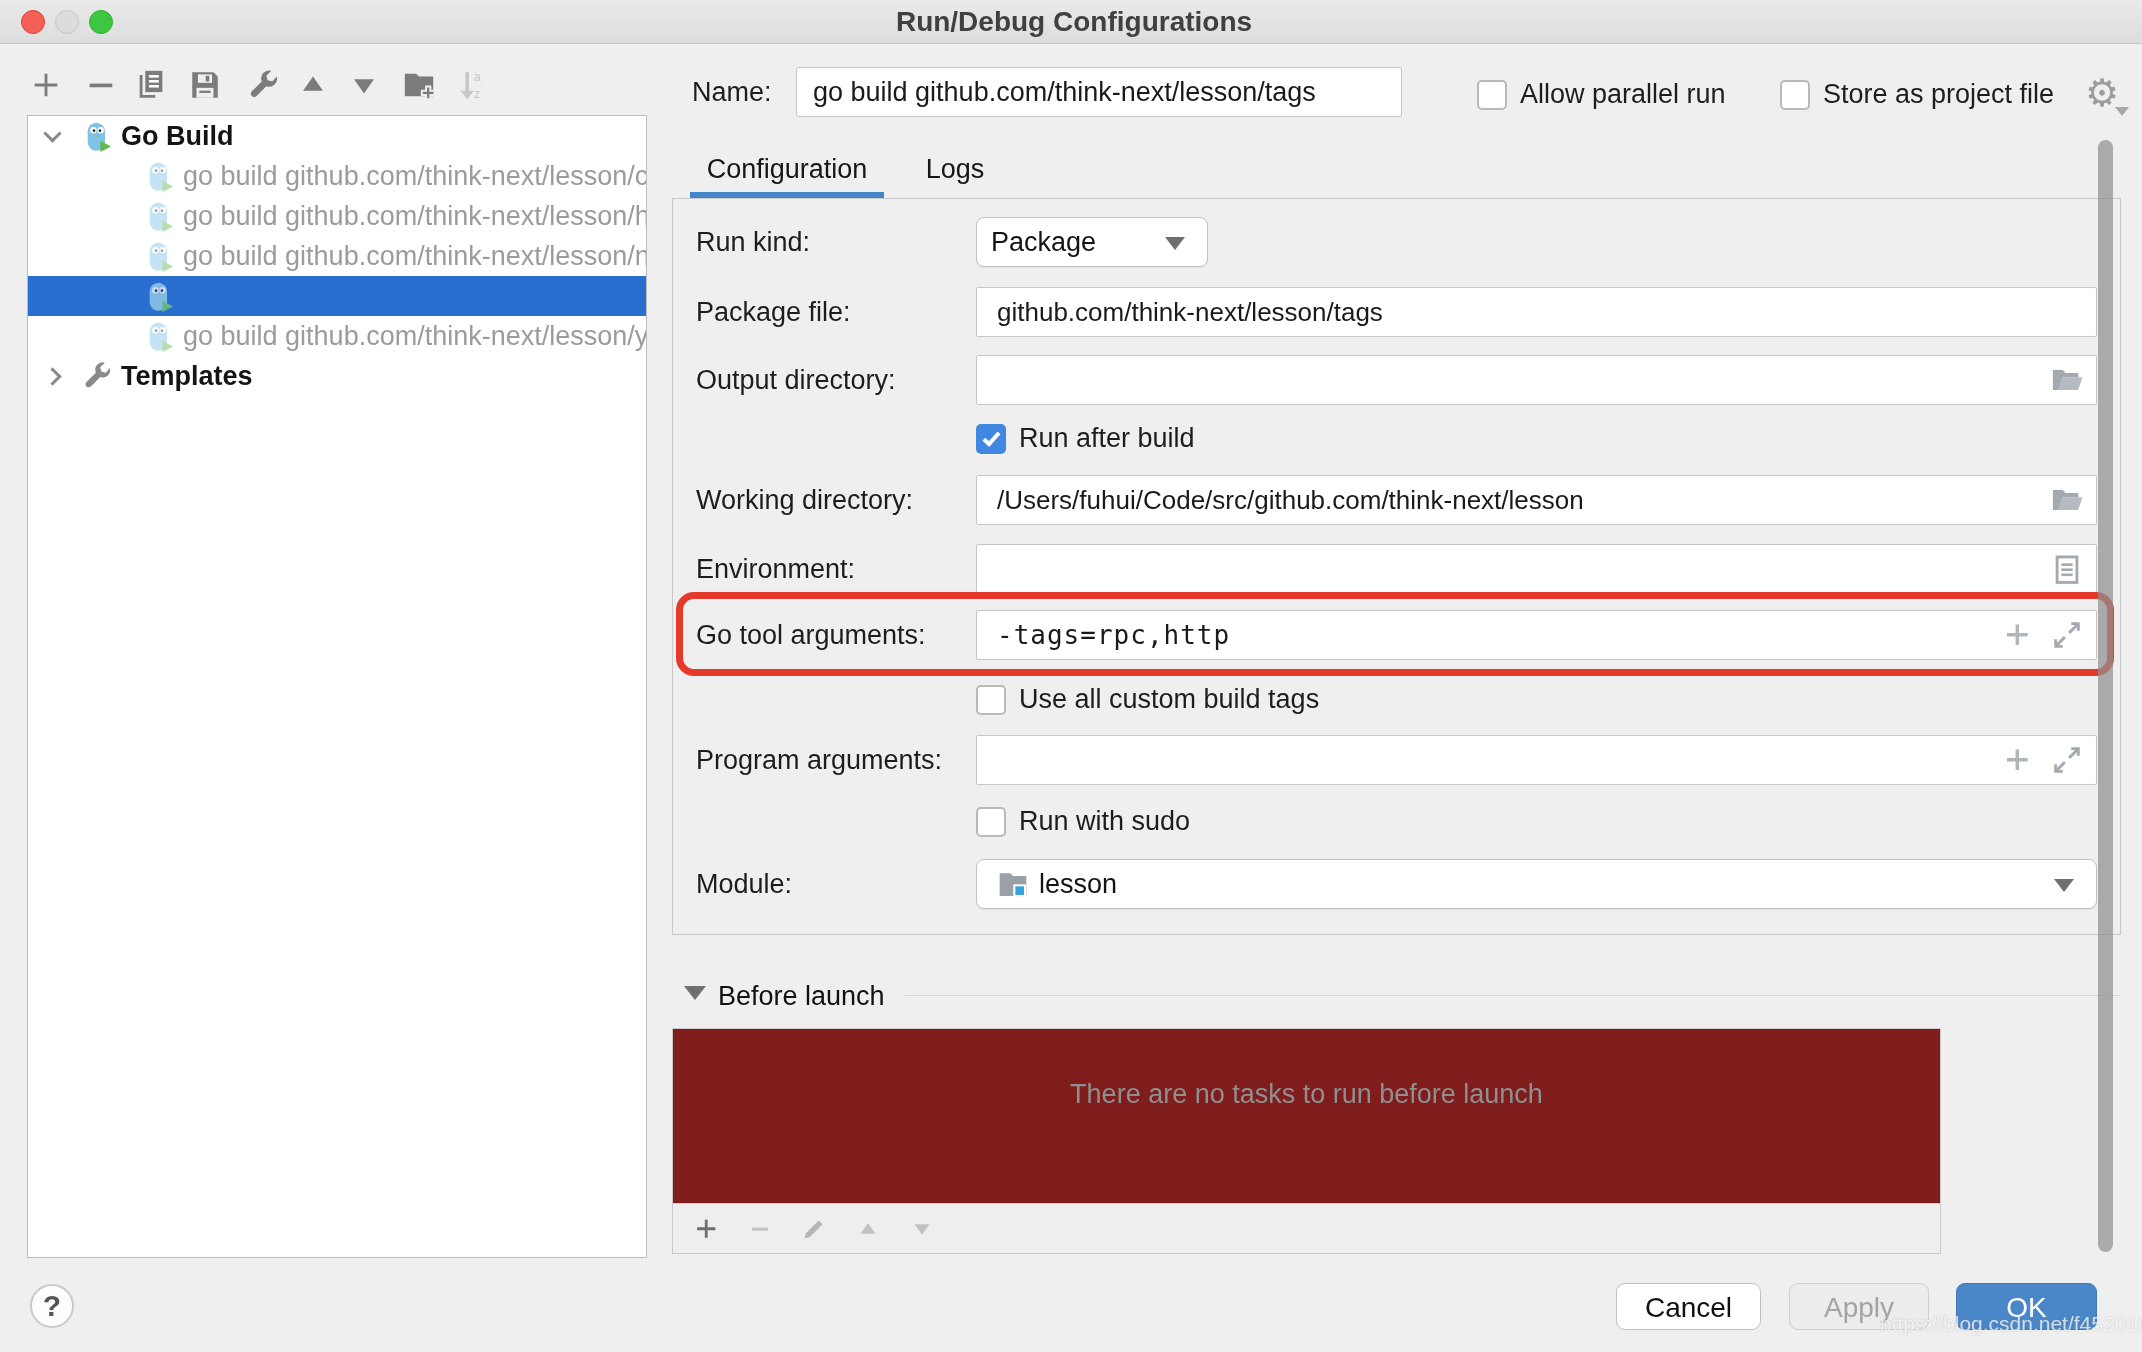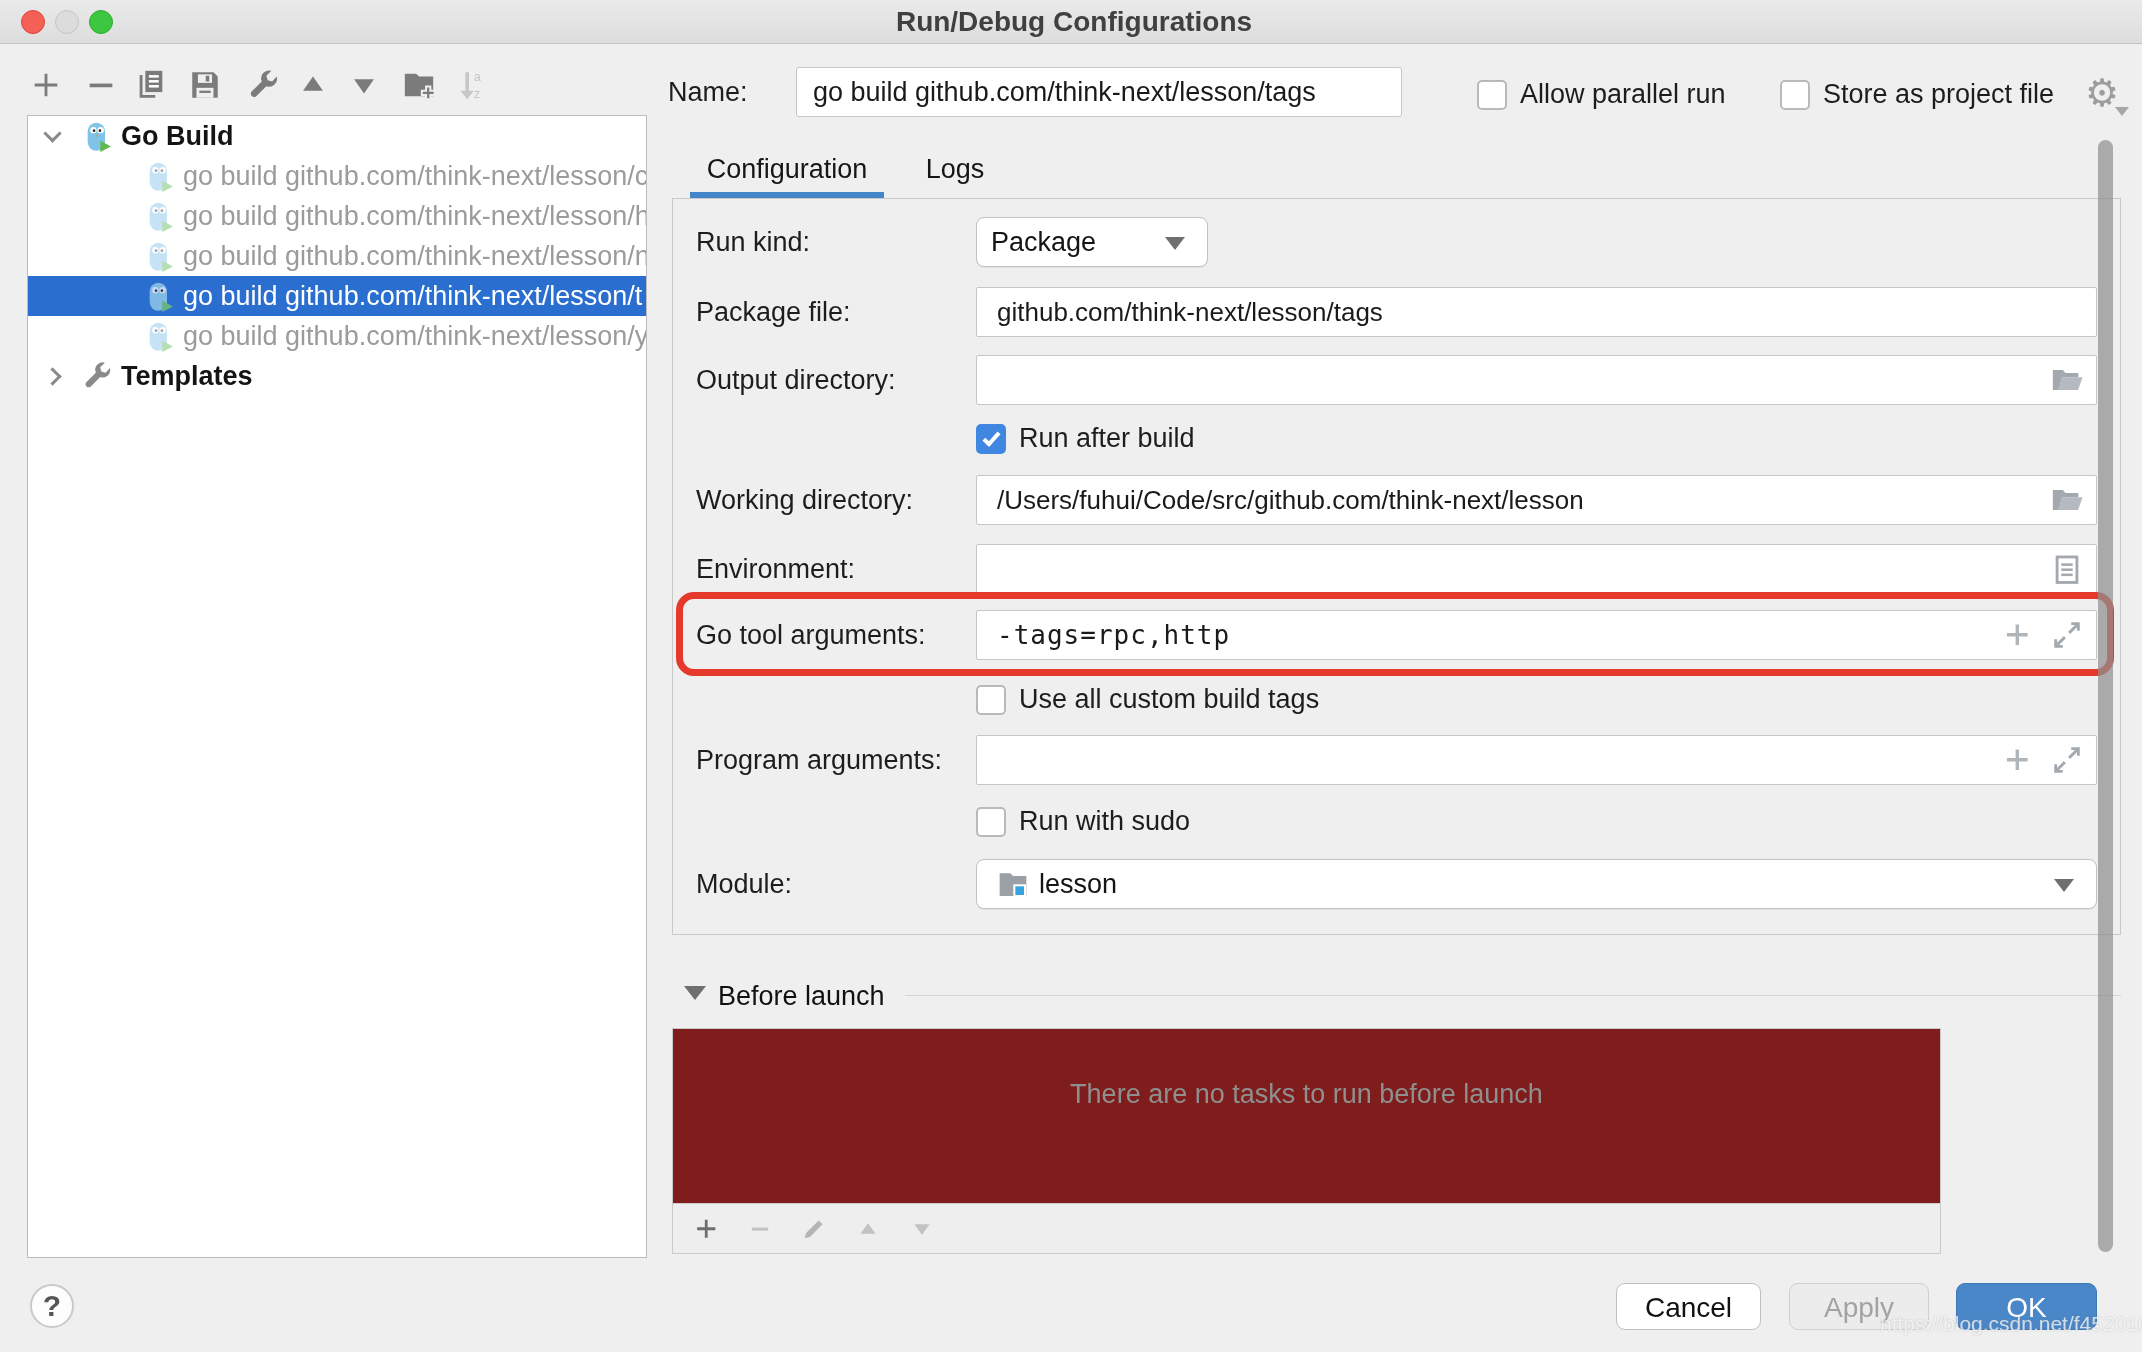--- a/index.html
+++ b/index.html
@@ -267,7 +267,7 @@
     </div>
   </div>
 
-  <div class="frm-label" style="left:668px;top:67px">Name:</div>
+  <div class="frm-label" style="left:692px;top:67px">Name:</div>
   <input id="name-input" type="text" value="go build github.com/think-next/lesson/tags" style="">
   <div class="cb-row" style="left:1477px;top:79px">
     <span class="cb"></span>

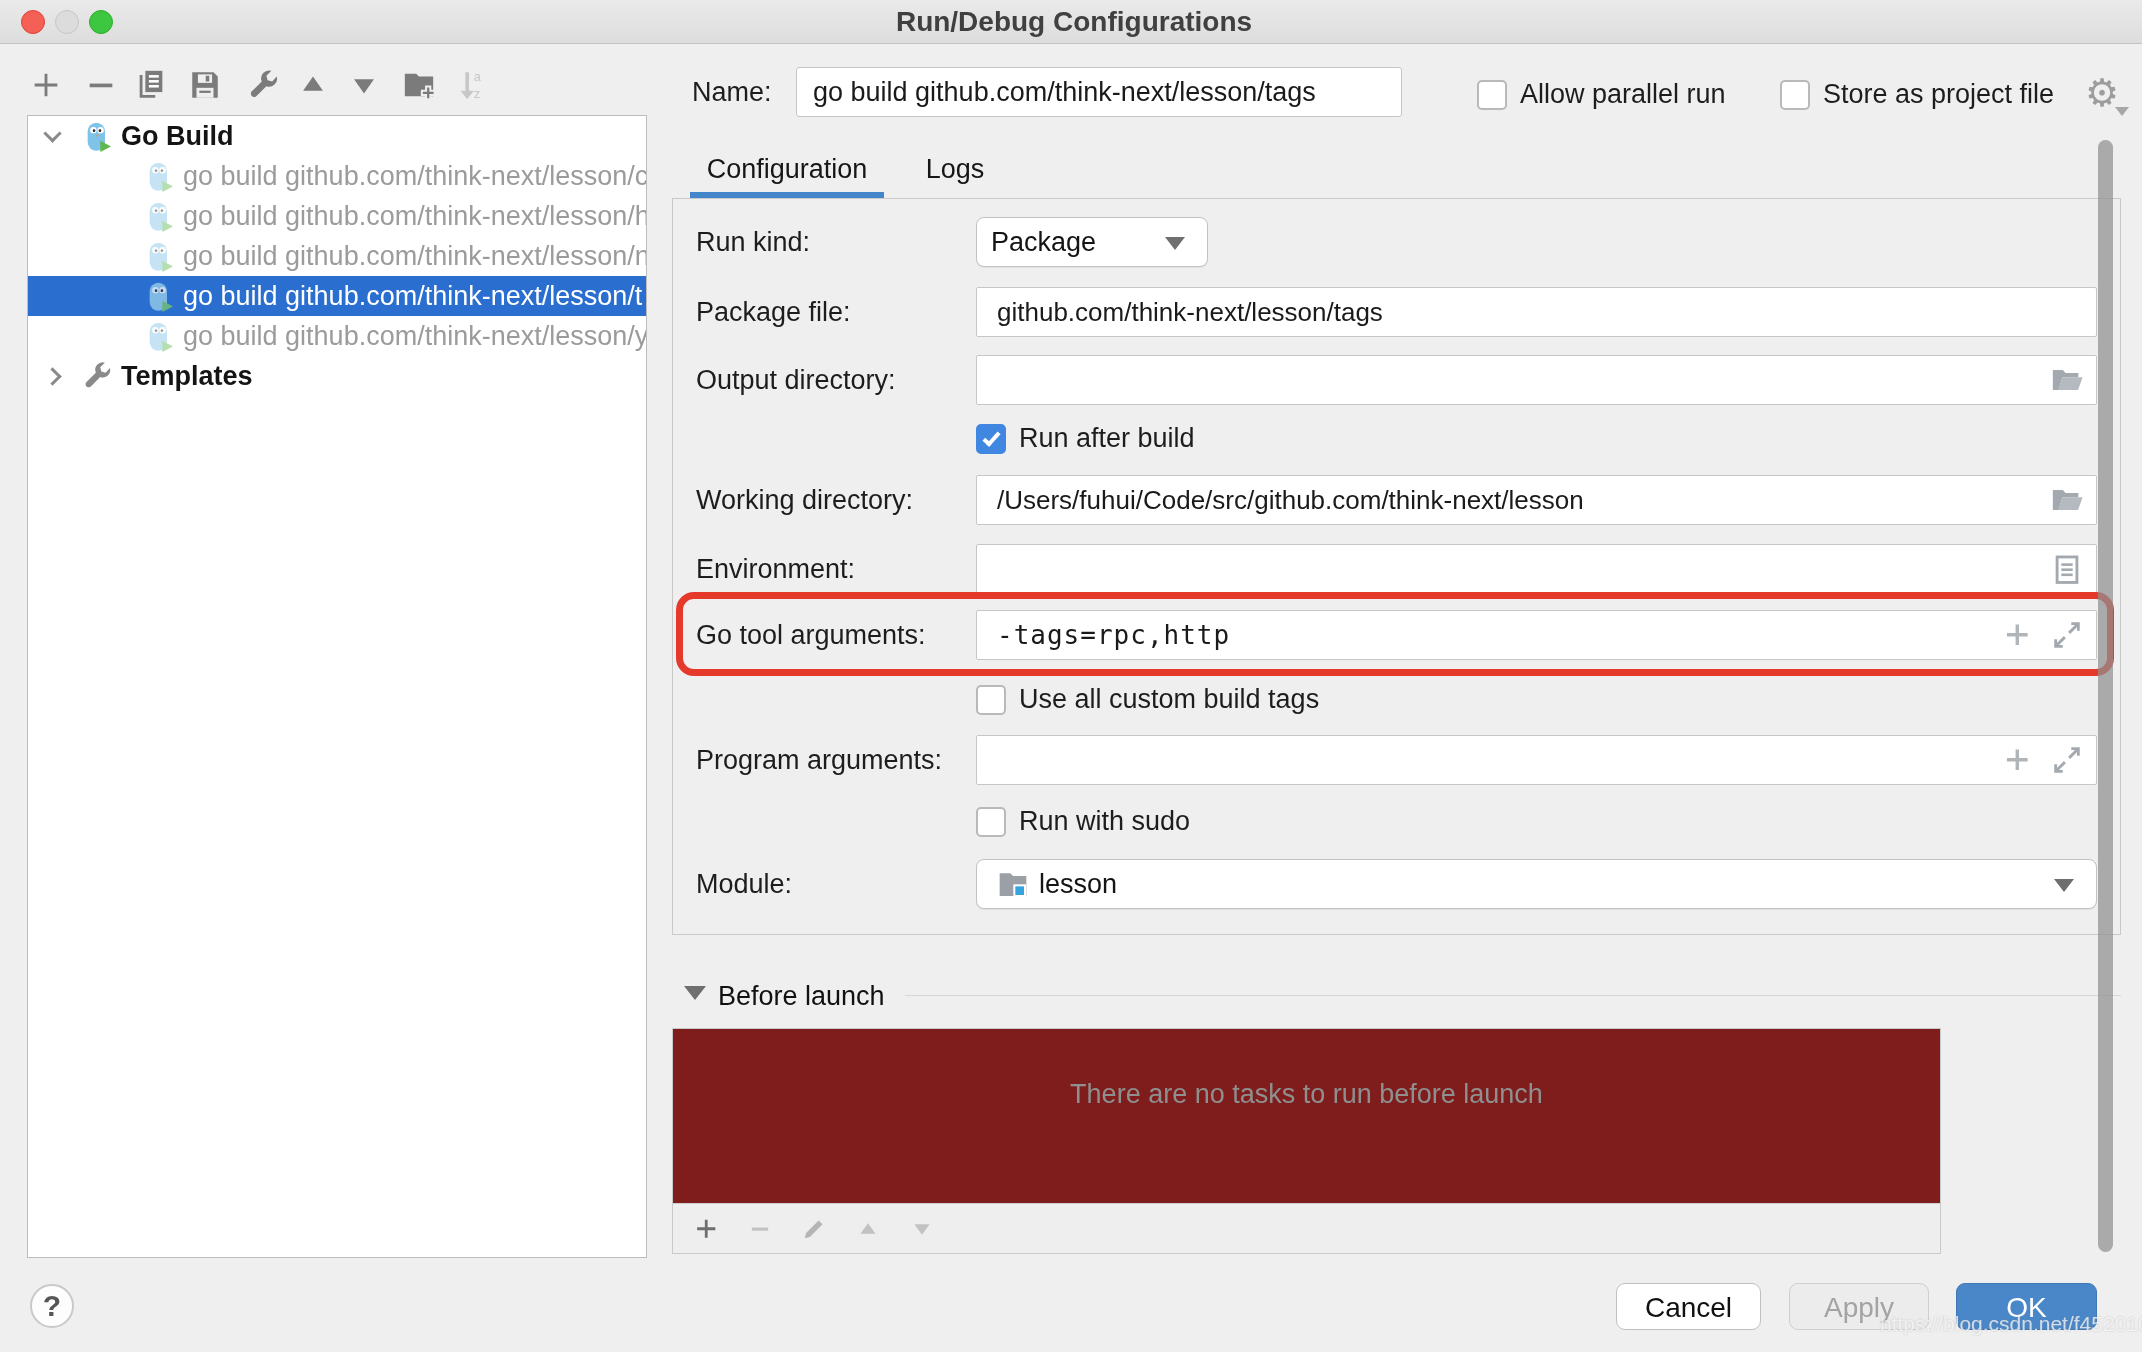--- a/index.html
+++ b/index.html
@@ -241,7 +241,6 @@
           <path d="M14.5 15.5l8 4.3-8 4.2z" fill="#7ccc67"></path>
           </svg>
         </span>
-      <span class="label-pad">go build github.com/think-next/lesson/t</span>
     </div>
     <div class="trow child">
       <span class="ticon gap-child" style="opacity:.45">

